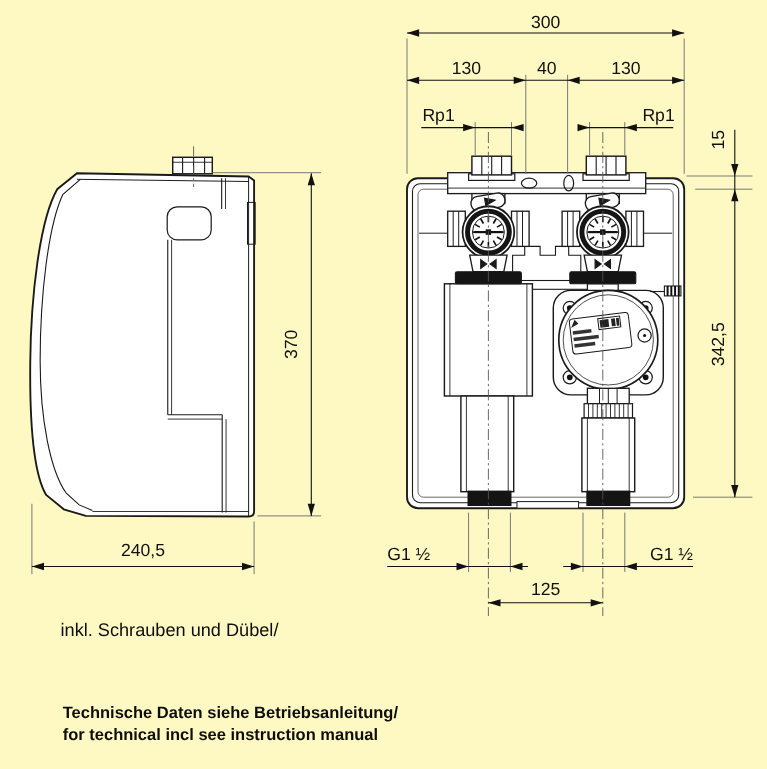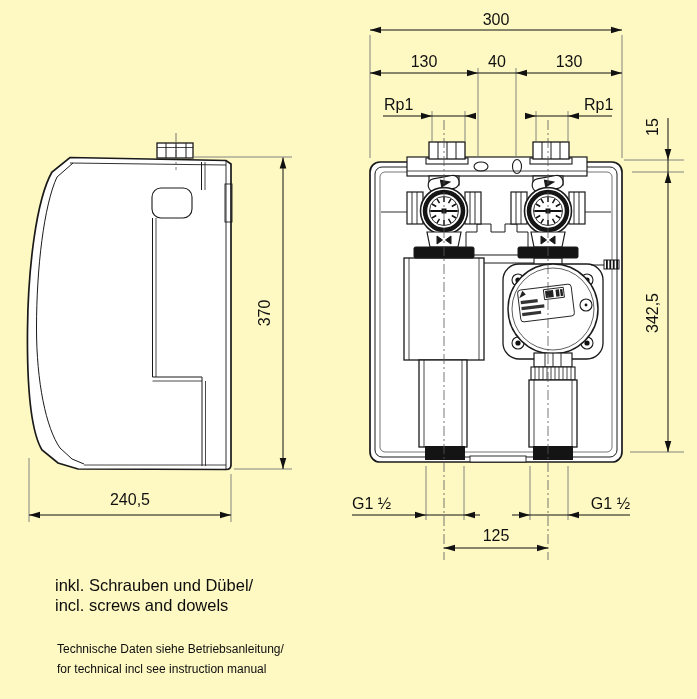--- a/index.html
+++ b/index.html
@@ -280,7 +280,7 @@
   </g>
 </svg>
 
-  <div class="note" style="left:55px;top:564px;margin-top:12px;"><span>inkl. Schrauben und Dübel/</span><br><span>incl. screws and dowels</span></div>
+  <div class="note" style="left:55px;top:564px;"><span>inkl. Schrauben und Dübel/</span><br><span>incl. screws and dowels</span></div>
   <div class="note bold" style="left:57px;top:639px;"><span>Technische Daten siehe Betriebsanleitung/</span><br><span>for technical incl see instruction manual</span></div>
 </div>
 

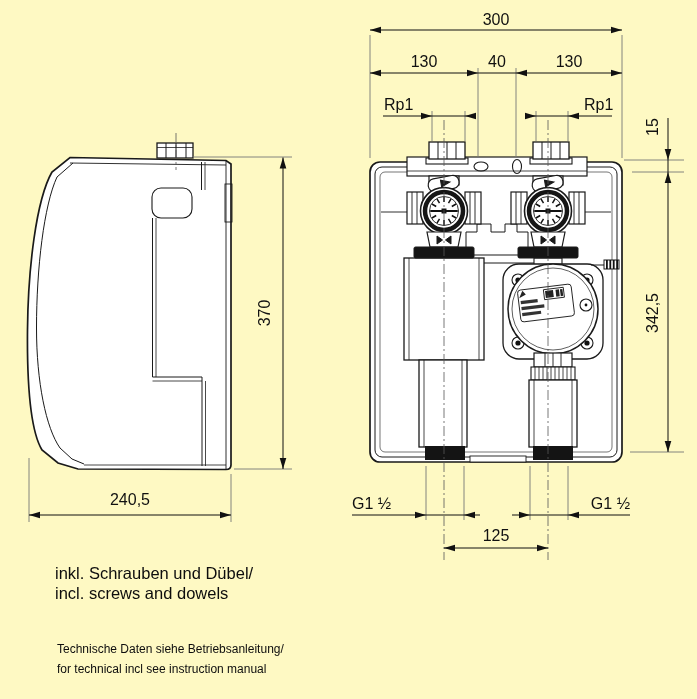--- a/index.html
+++ b/index.html
@@ -280,7 +280,7 @@
   </g>
 </svg>
 
-  <div class="note" style="left:55px;top:564px;"><span>inkl. Schrauben und Dübel/</span><br><span>incl. screws and dowels</span></div>
+  <div class="note" style="left:55px;top:564px;"><span>inkl. Schrauben und Dübel/</span><br></div>
   <div class="note bold" style="left:57px;top:639px;"><span>Technische Daten siehe Betriebsanleitung/</span><br><span>for technical incl see instruction manual</span></div>
 </div>
 

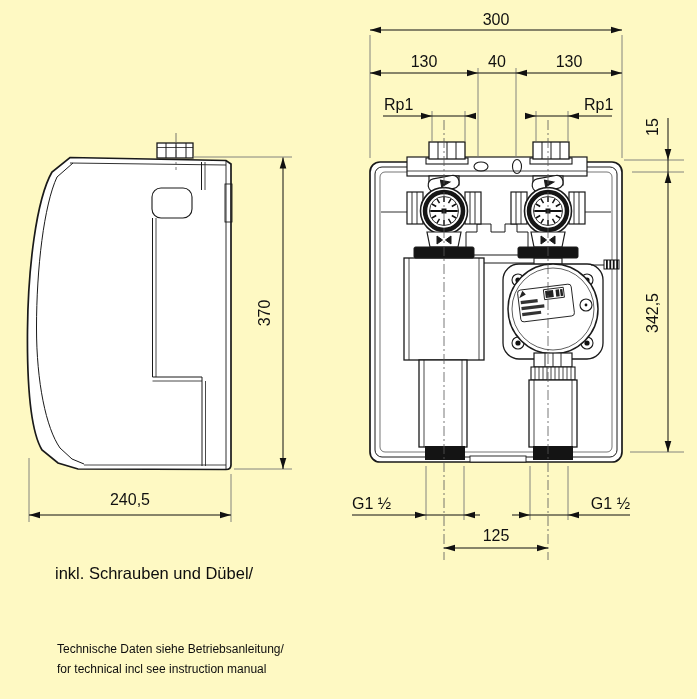--- a/index.html
+++ b/index.html
@@ -8,7 +8,7 @@
   svg{position:absolute;left:0;top:0;}
   svg text{font-family:"Liberation Sans", sans-serif;font-size:16px;fill:#111;}
   .note{position:absolute;font-size:16.5px;line-height:19.5px;color:#0d0d0d;white-space:pre;}
-  .note.bold{font-weight:normal;font-size:12px;line-height:20px;}
+  .note.bold{font-weight:bold;font-size:15px;line-height:20px;}
 </style>
 </head>
 <body>

